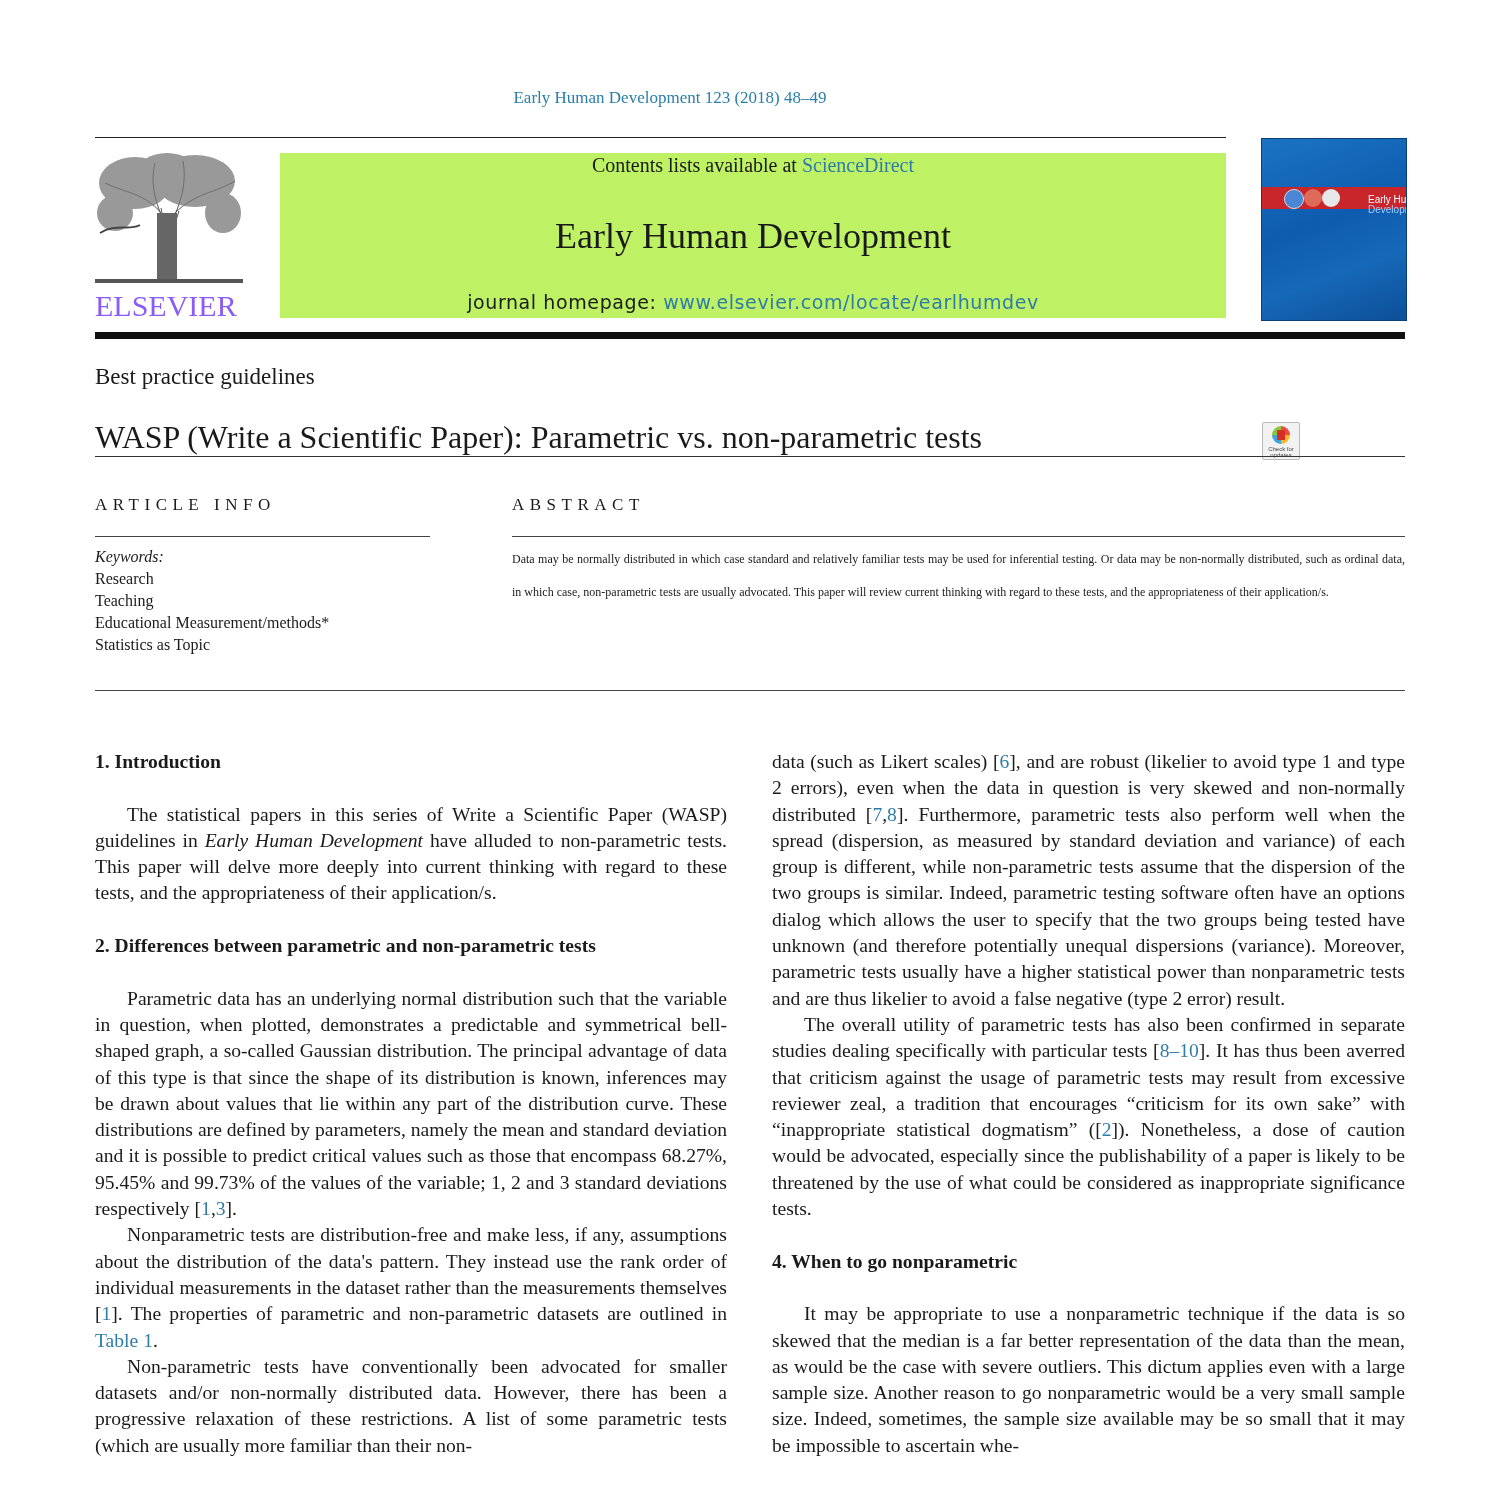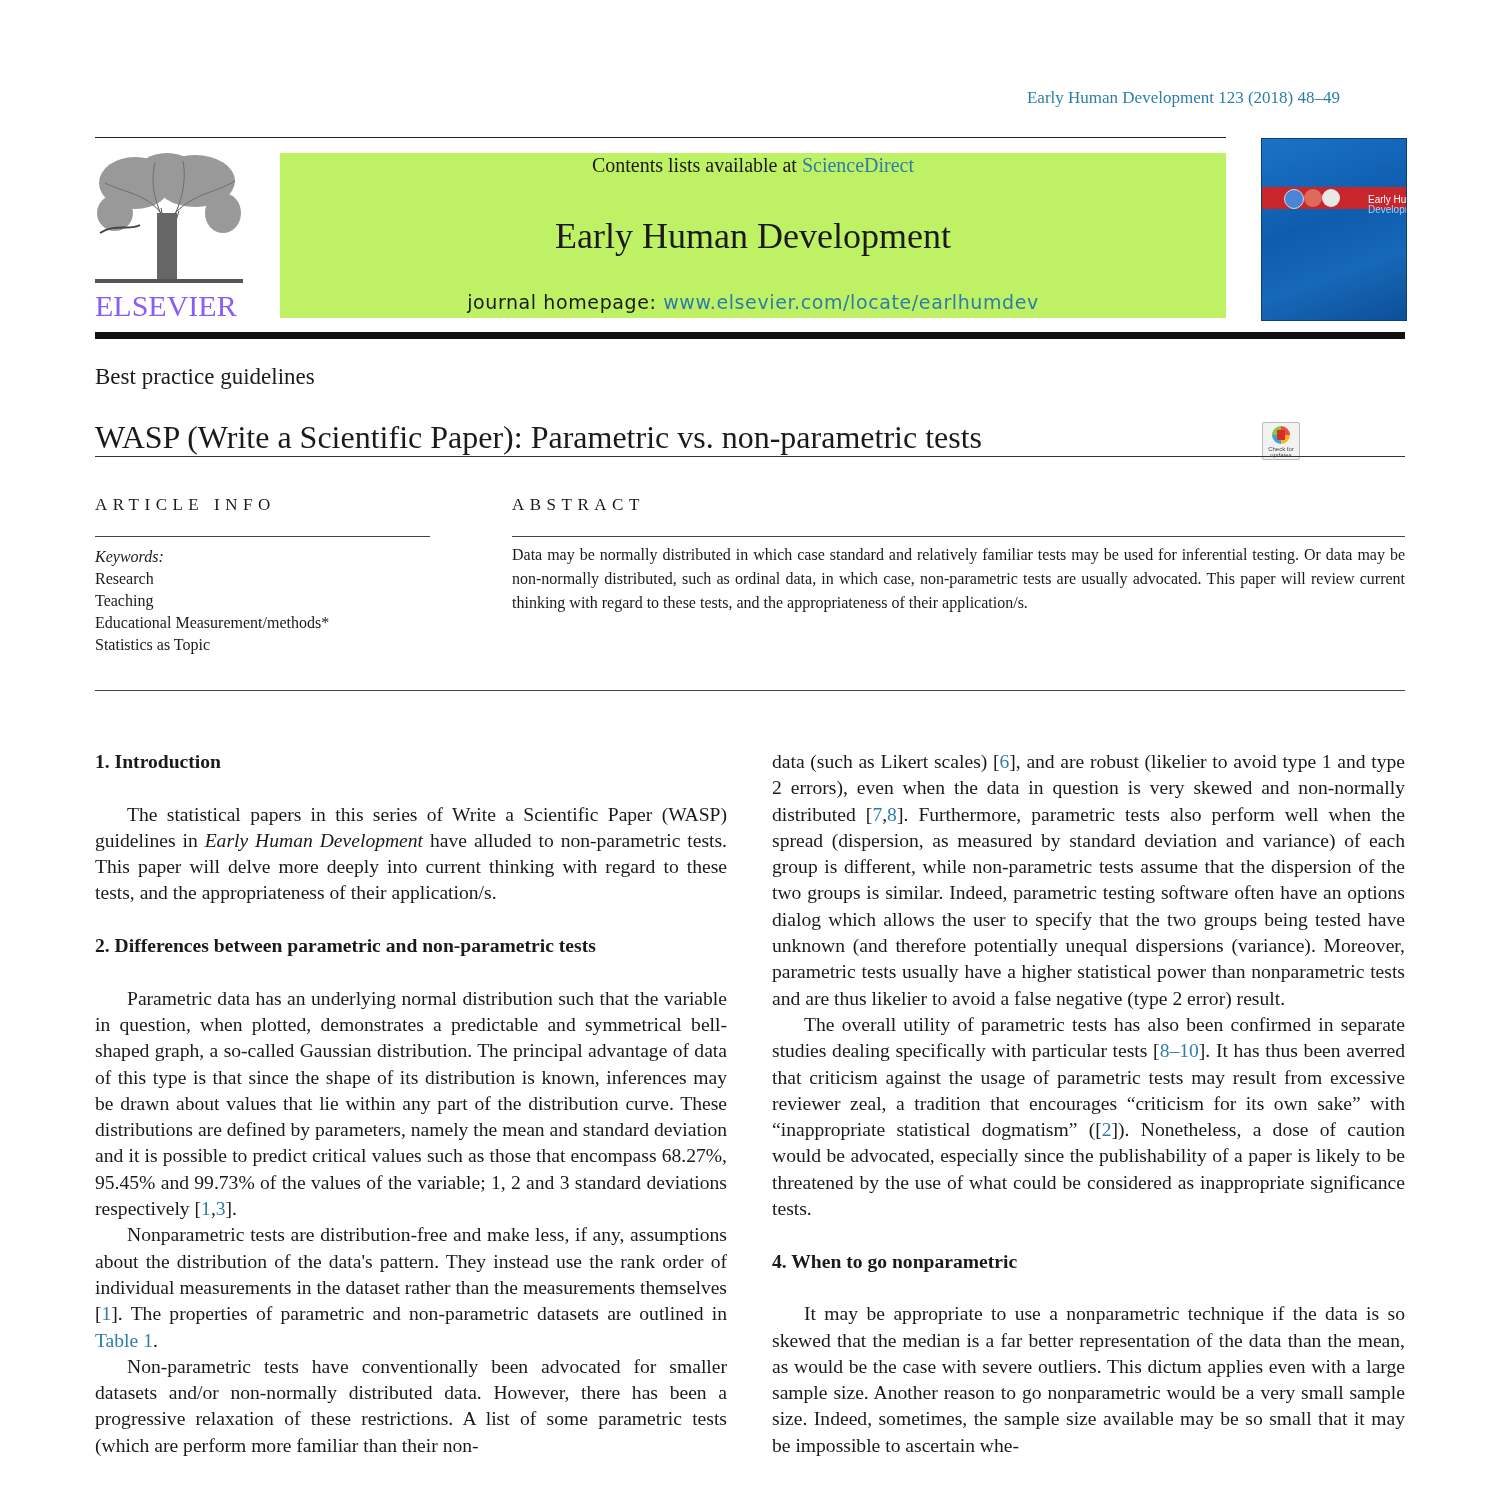--- a/index.html
+++ b/index.html
@@ -6,7 +6,7 @@
   body { width:1500px; height:1500px; overflow:hidden; position:relative; font-family:"Liberation Serif","DejaVu Serif",serif; color:#1a1a1a; }
   .abs { position:absolute; }
   .link { color:#2e7ca8; }
-  .journal-ref { top:88px; left:0; width:1340px; text-align:right; font-size:17px; color:#2a7fa8; }
+  .journal-ref { top:88px; left:0; width:1340px; text-align:center; font-size:17px; color:#2a7fa8; }
   .top-rule { top:137px; left:95px; width:1131px; height:1px; background:#222; }
   .logo-box { top:153px; left:95px; width:150px; height:166px; }
   .tree { width:148px; height:132px; }

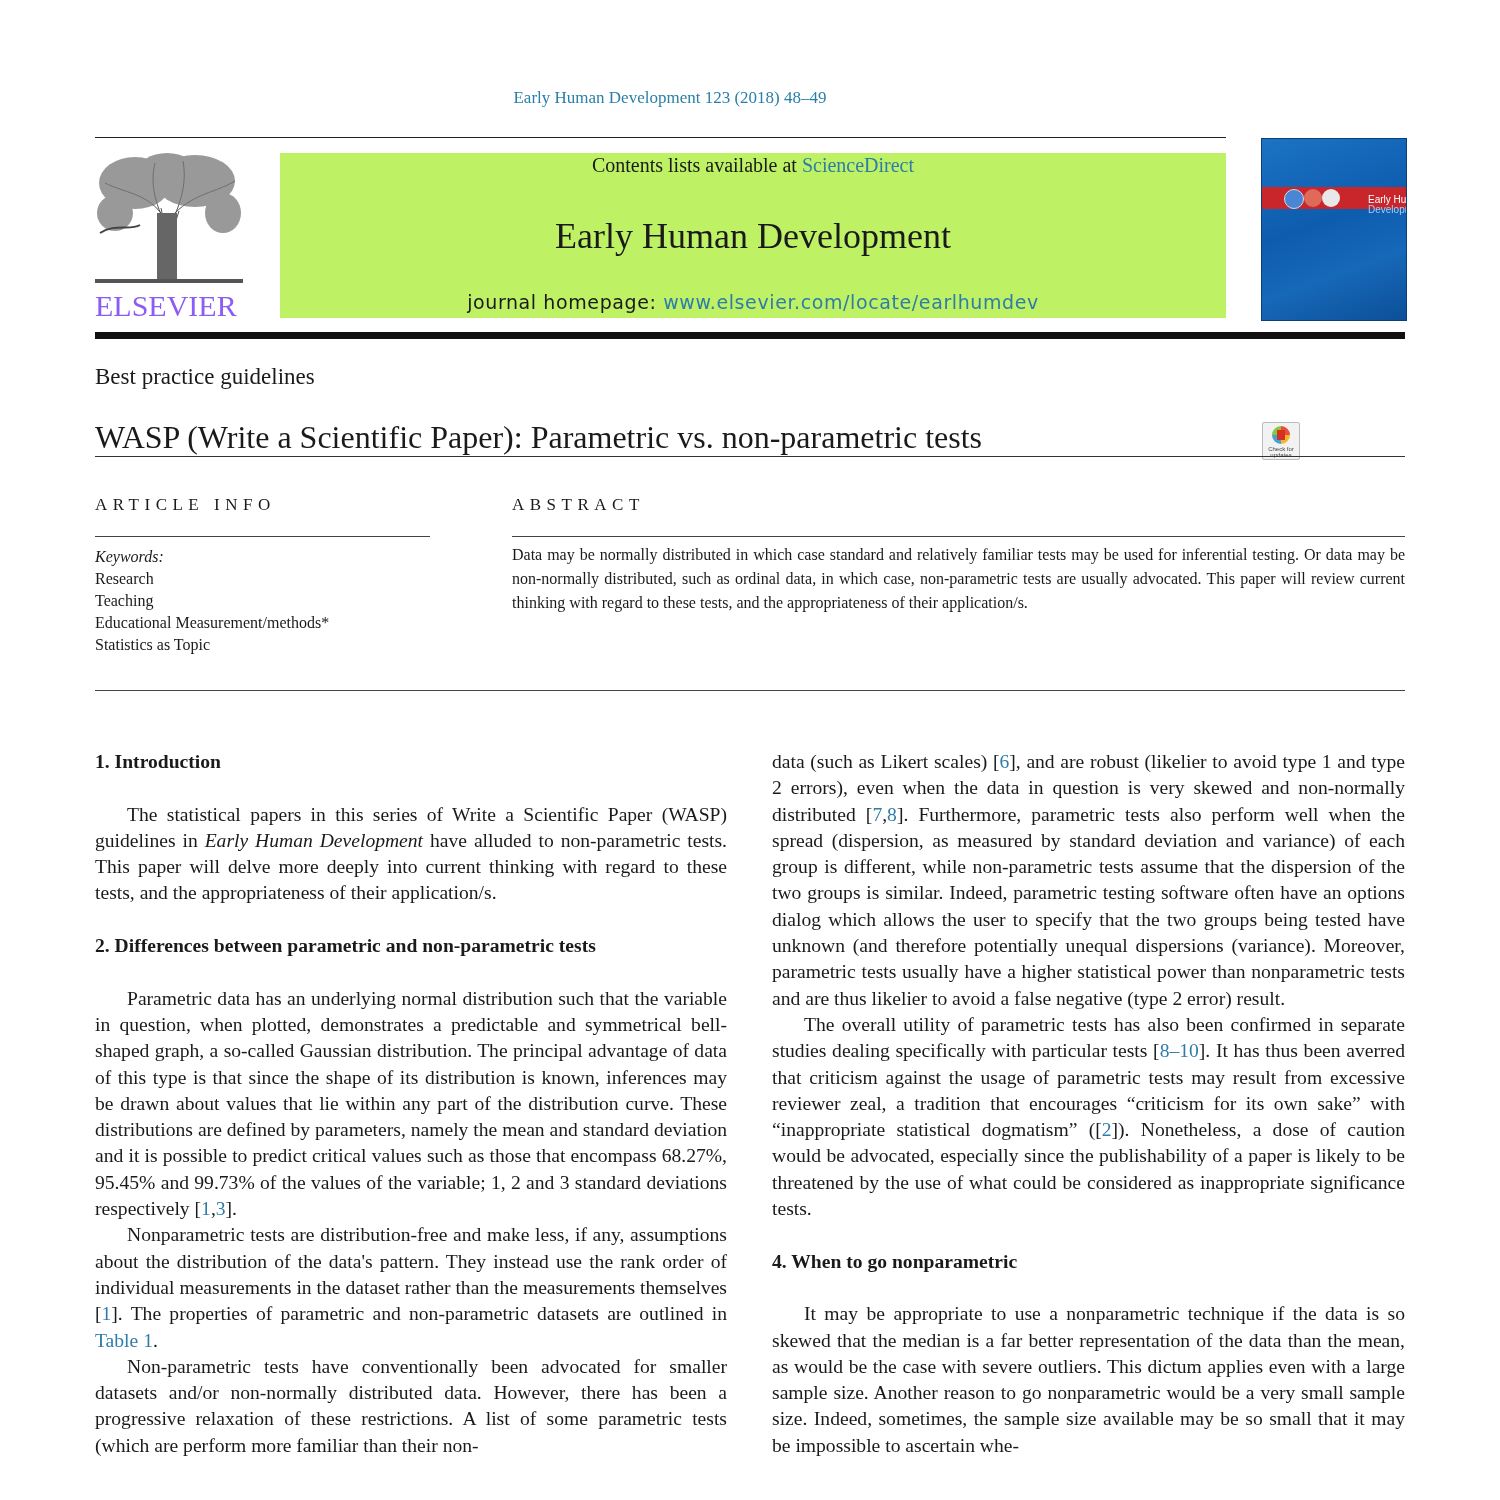--- a/index.html
+++ b/index.html
@@ -36,7 +36,7 @@
   .ab-rule { top:536px; left:512px; width:893px; height:1px; background:#444; }
   .keywords { top:546px; left:95px; font-size:16px; line-height:22px; }
   .keywords .kwlabel { font-style:italic; }
-  .abstract { top:543px; left:512px; width:893px; font-size:16px; line-height:24px; text-align:justify; }
+  .abstract { top:543px; left:512px; width:893px; font-size:12px; line-height:33px; text-align:justify; }
   .bottom-rule { top:690px; left:95px; width:1310px; height:1px; background:#444; }
   .col { font-size:19.6px; line-height:26.3px; text-align:justify; }
   .col-left { top:749px; left:95px; width:632px; }

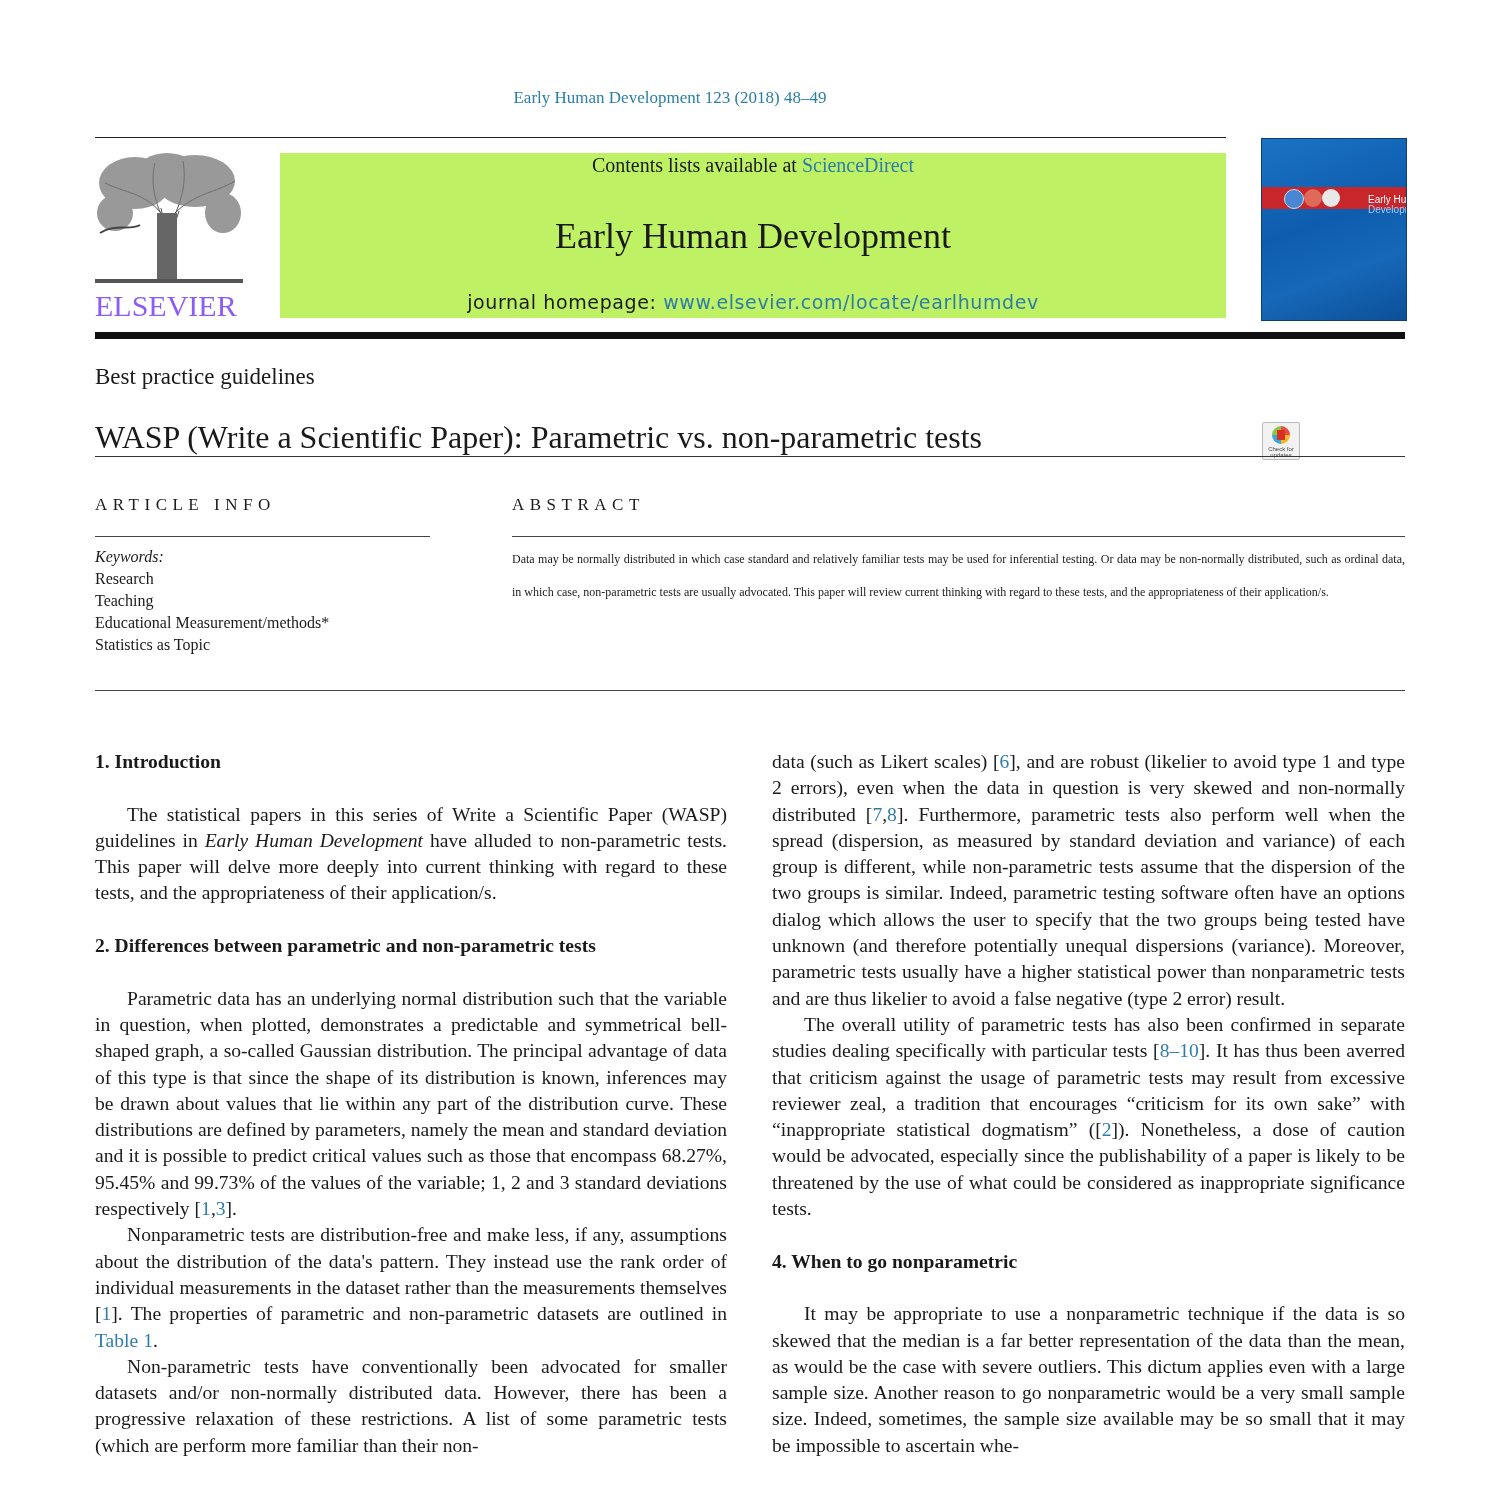--- a/index.html
+++ b/index.html
@@ -130,7 +130,7 @@
   <div class="gap"></div>
   <p><span>Parametric data has an underlying normal distribution such that the variable in question, when plotted, demonstrates a predictable and symmetrical bell-shaped graph, a so-called Gaussian distribution. The principal advantage of data of this type is that since the shape of its distribution is known, inferences may be drawn about values that lie within any part of the distribution curve. These distributions are de­fined by parameters, namely the mean and standard deviation and it is possible to predict critical values such as those that encompass 68.27%, 95.45% and 99.73% of the values of the variable; 1, 2 and 3 standard deviations respectively [</span><span class="link">1</span><span>,</span><span class="link">3</span><span>].</span></p>
   <p><span>Nonparametric tests are distribution-free and make less, if any, as­sumptions about the distribution of the data's pattern. They instead use the rank order of individual measurements in the dataset rather than the measurements themselves [</span><span class="link">1</span><span>]. The properties of parametric and non-parametric datasets are outlined in </span><span class="link">Table 1</span><span>.</span></p>
-  <p>Non-parametric tests have conventionally been advocated for smaller datasets and/or non-normally distributed data. However, there has been a progressive relaxation of these restrictions. A list of some parametric tests (which are perform more familiar than their non-</p>
+  <p>Non-parametric tests have conventionally been advocated for smaller datasets and/or non-normally distributed data. However, there has been a progressive relaxation of these restrictions. A list of some parametric tests (which are usually more familiar than their non-</p>
 </div>
 
 <div class="abs col col-right">

